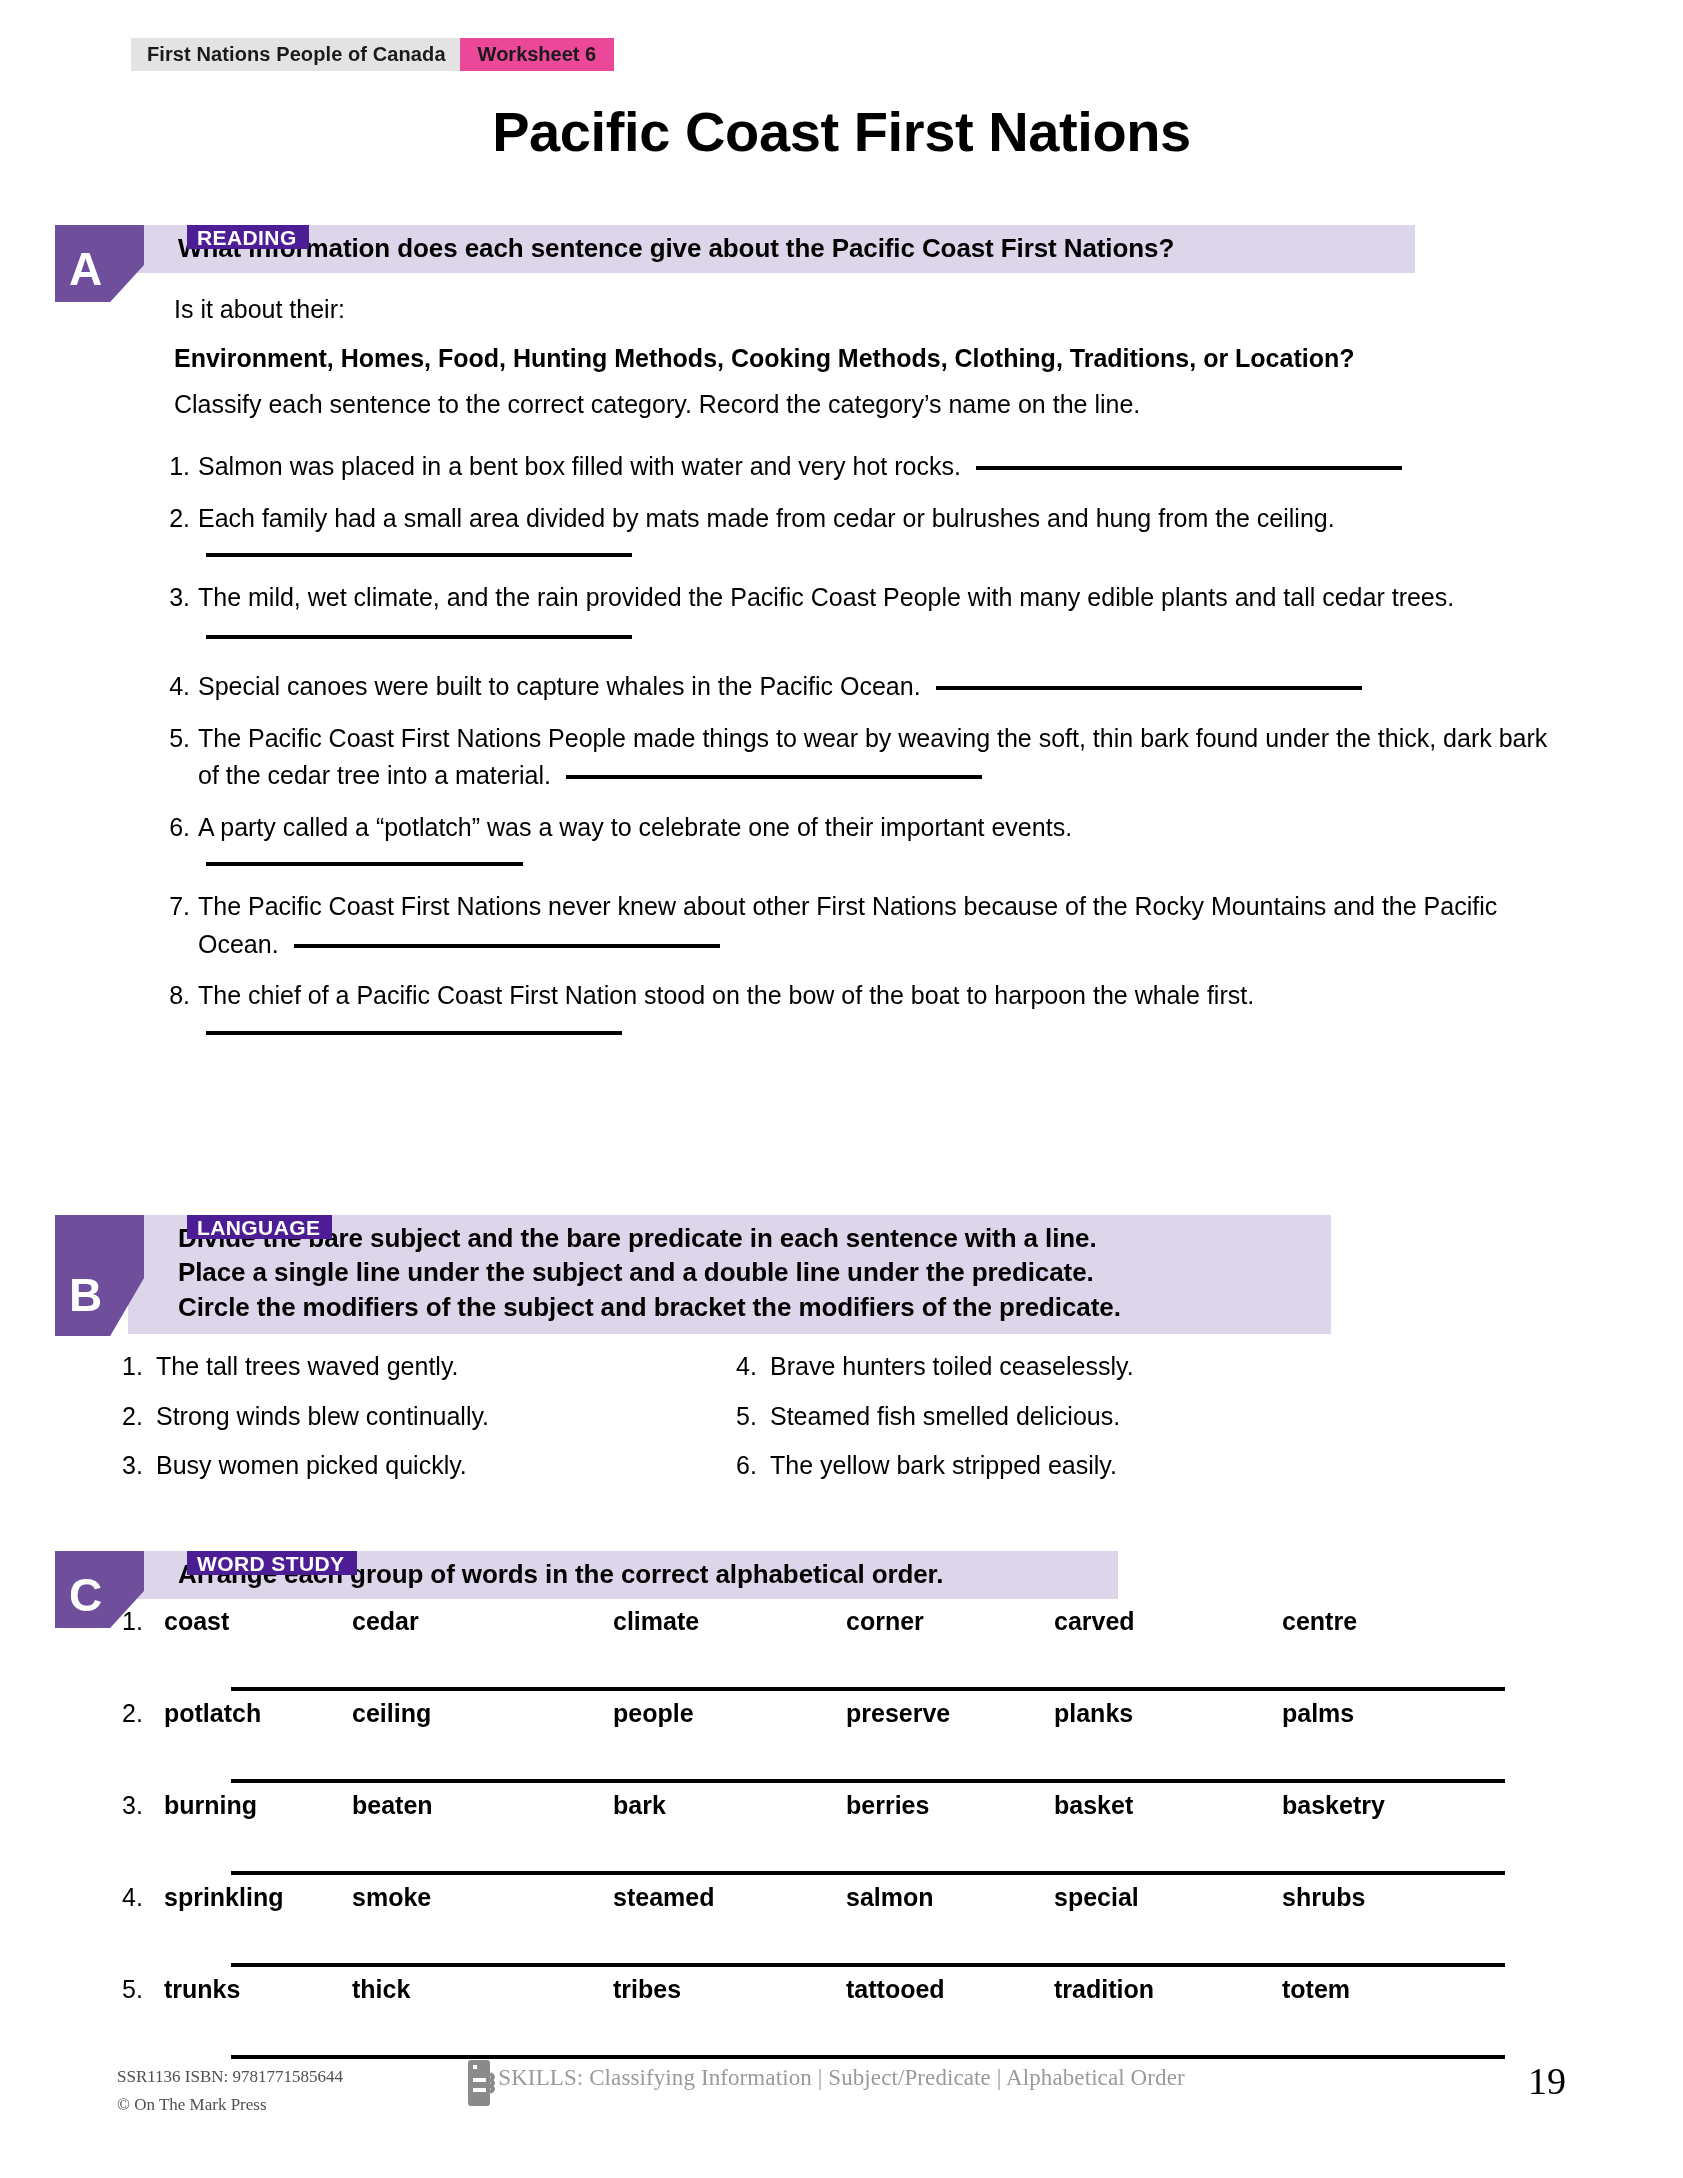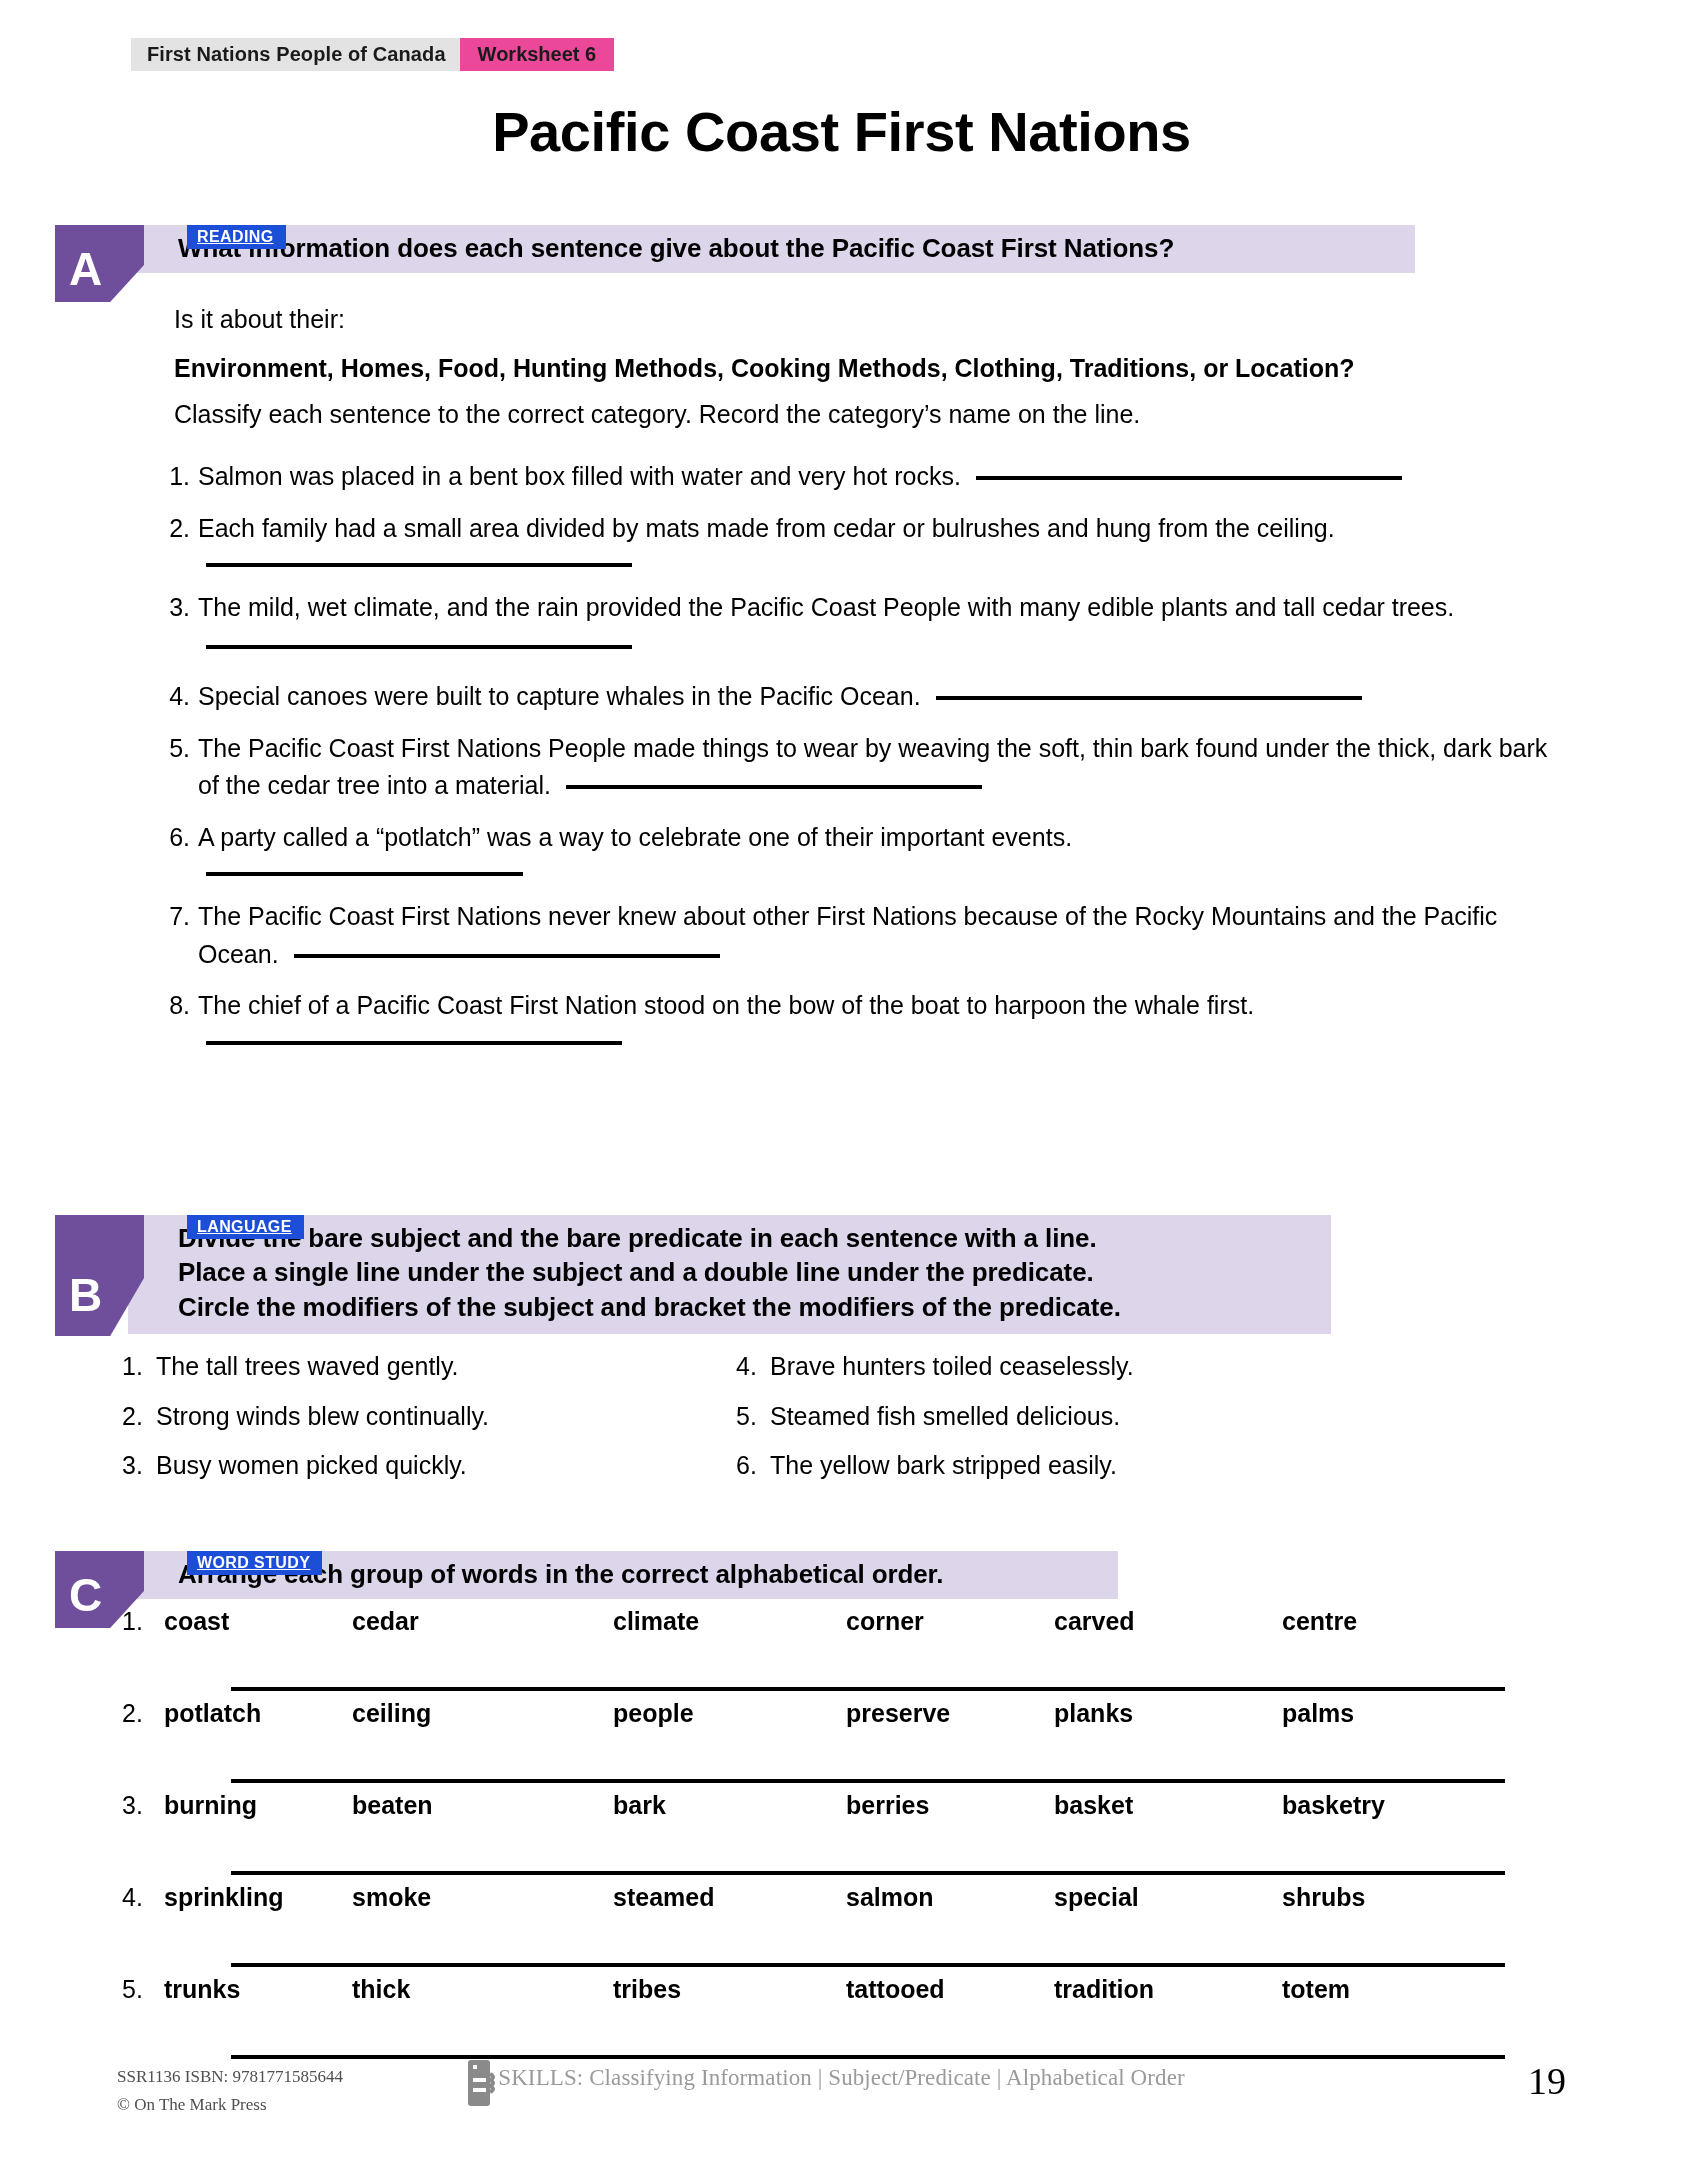--- a/index.html
+++ b/index.html
@@ -79,9 +79,9 @@
     position: absolute;
     left: 132px;
     top: 0;
-    background: #1d4ed8;
+    background: #4c1d95;
     color: #ffffff;
-    font-size: 16px;
+    font-size: 21px;
     font-weight: bold;
     letter-spacing: 0.4px;
     padding: 4px 12px 4px 10px;
@@ -90,7 +90,6 @@
     display: flex;
     align-items: center;
     z-index: 3;
-    text-decoration: underline;
   }
   .sec-letterbox {
     position: absolute;

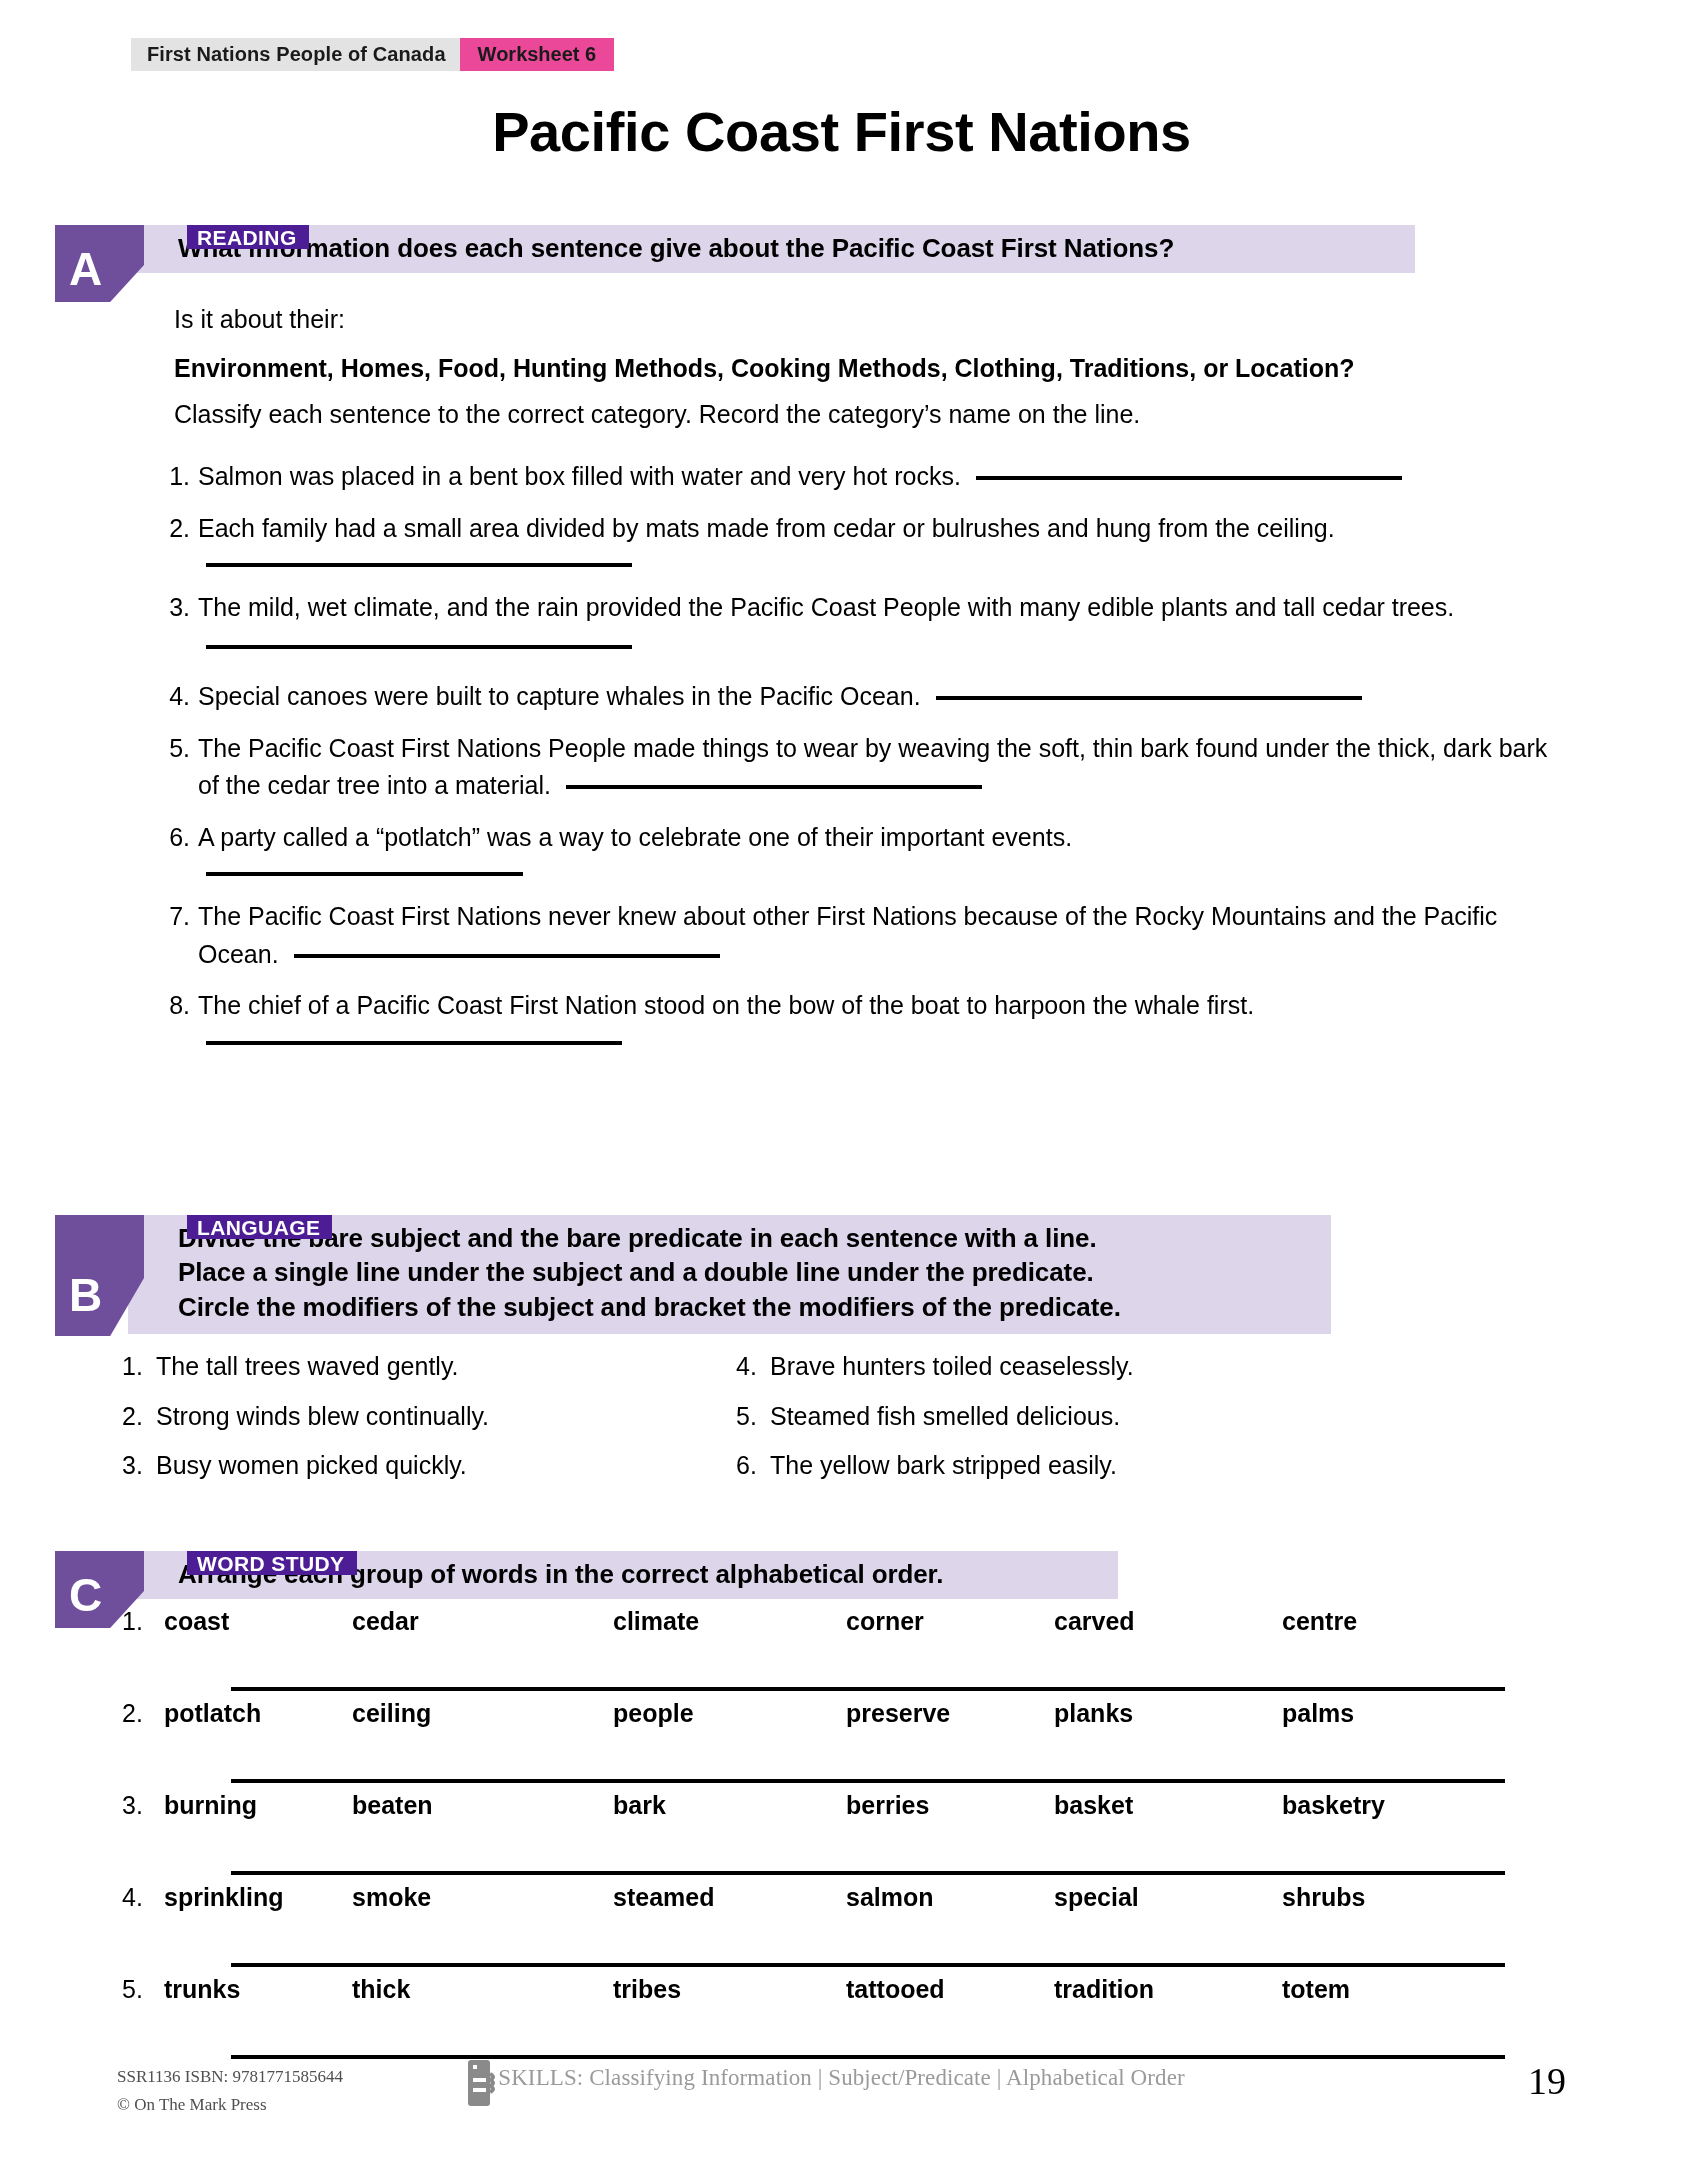--- a/index.html
+++ b/index.html
@@ -275,7 +275,7 @@
       </div>
     </div>
 
-    <div style="margin-top:28px; padding-left:119px;">
+    <div style="margin-top:18px; padding-left:119px;">
       <p class="lead">Is it about their:</p>
       <p class="lead bold" style="margin-top:12px; max-width:1247px;">Environment, Homes, Food, Hunting Methods, Cooking Methods, Clothing, Traditions, or Location?</p>
       <p class="lead" style="margin-top:10px;">Classify each sentence to the correct category. Record the category’s name on the line.</p>

